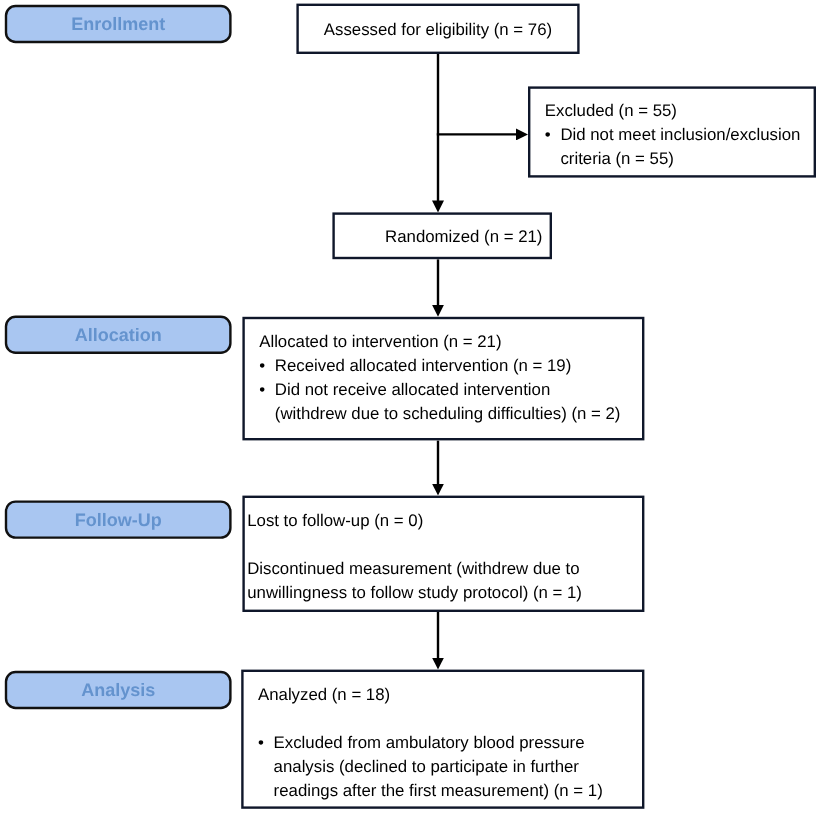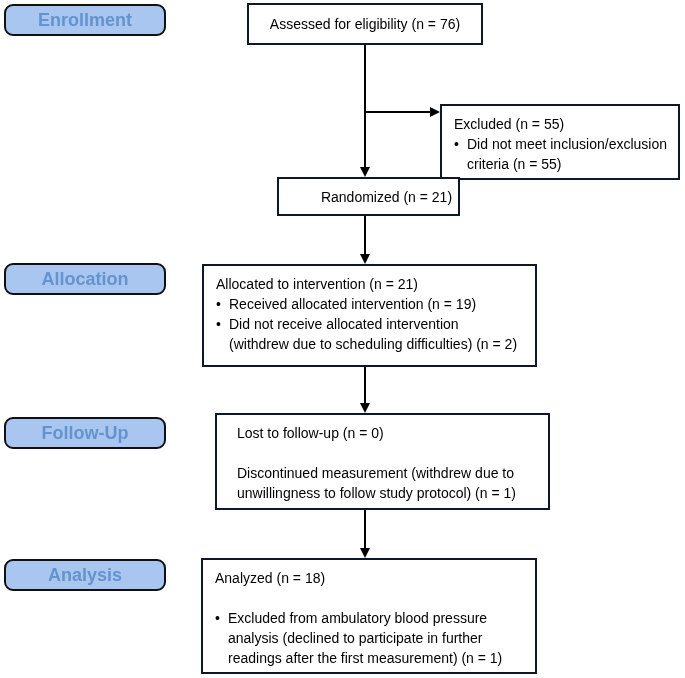--- a/index.html
+++ b/index.html
@@ -24,7 +24,7 @@
   .stage {
     position: absolute;
     left: 4px;
-    width: 162px;
+    width: 189px;
     height: 32px;
     box-sizing: border-box;
     background: #A9C6F1;
@@ -33,7 +33,7 @@
     display: flex;
     align-items: center;
     justify-content: center;
-    font-size: 18px;
+    font-size: 15px;
     font-weight: bold;
     color: #6493CE;
   }

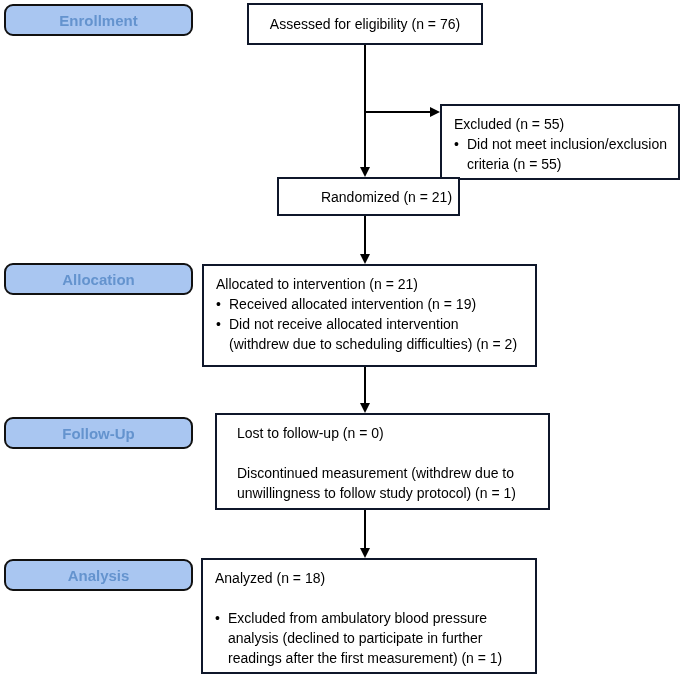--- a/index.html
+++ b/index.html
@@ -57,7 +57,7 @@
     text-align: center;
   }
   .box-assessed   { left: 247px; top: 3px;   width: 236px; height: 42px; }
-  .box-excluded   { left: 440px; top: 72px;  width: 240px; height: 76px; padding: 8px 2px 4px 12px; margin-top: 32px; }
+  .box-excluded   { left: 440px; top: 72px;  width: 240px; height: 76px; padding: 8px 2px 4px 12px; }
   .box-randomized { left: 277px; top: 177px; width: 183px; height: 39px; padding-left: 36px; }
   .box-allocated  { left: 202px; top: 264px; width: 335px; height: 103px; padding: 8px 20px 4px 12px; }
   .box-followup   { left: 202px; top: 413px; width: 335px; height: 97px;  padding: 8px 2px 4px 20px; margin-left: 13px; }

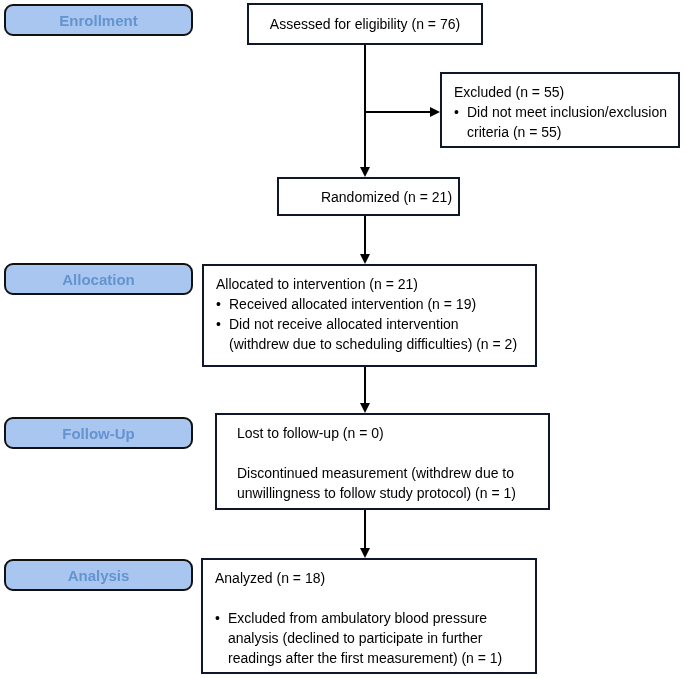--- a/index.html
+++ b/index.html
@@ -60,7 +60,7 @@
   .box-excluded   { left: 440px; top: 72px;  width: 240px; height: 76px; padding: 8px 2px 4px 12px; }
   .box-randomized { left: 277px; top: 177px; width: 183px; height: 39px; padding-left: 36px; }
   .box-allocated  { left: 202px; top: 264px; width: 335px; height: 103px; padding: 8px 20px 4px 12px; }
-  .box-followup   { left: 202px; top: 413px; width: 335px; height: 97px;  padding: 8px 2px 4px 20px; margin-left: 13px; }
+  .box-followup   { left: 202px; top: 413px; width: 335px; height: 97px;  padding: 8px 2px 4px 2px; }
   .box-analyzed   { left: 201px; top: 558px; width: 336px; height: 116px; padding: 8px 2px 20px 12px; }
 
   .tline { white-space: nowrap; }

